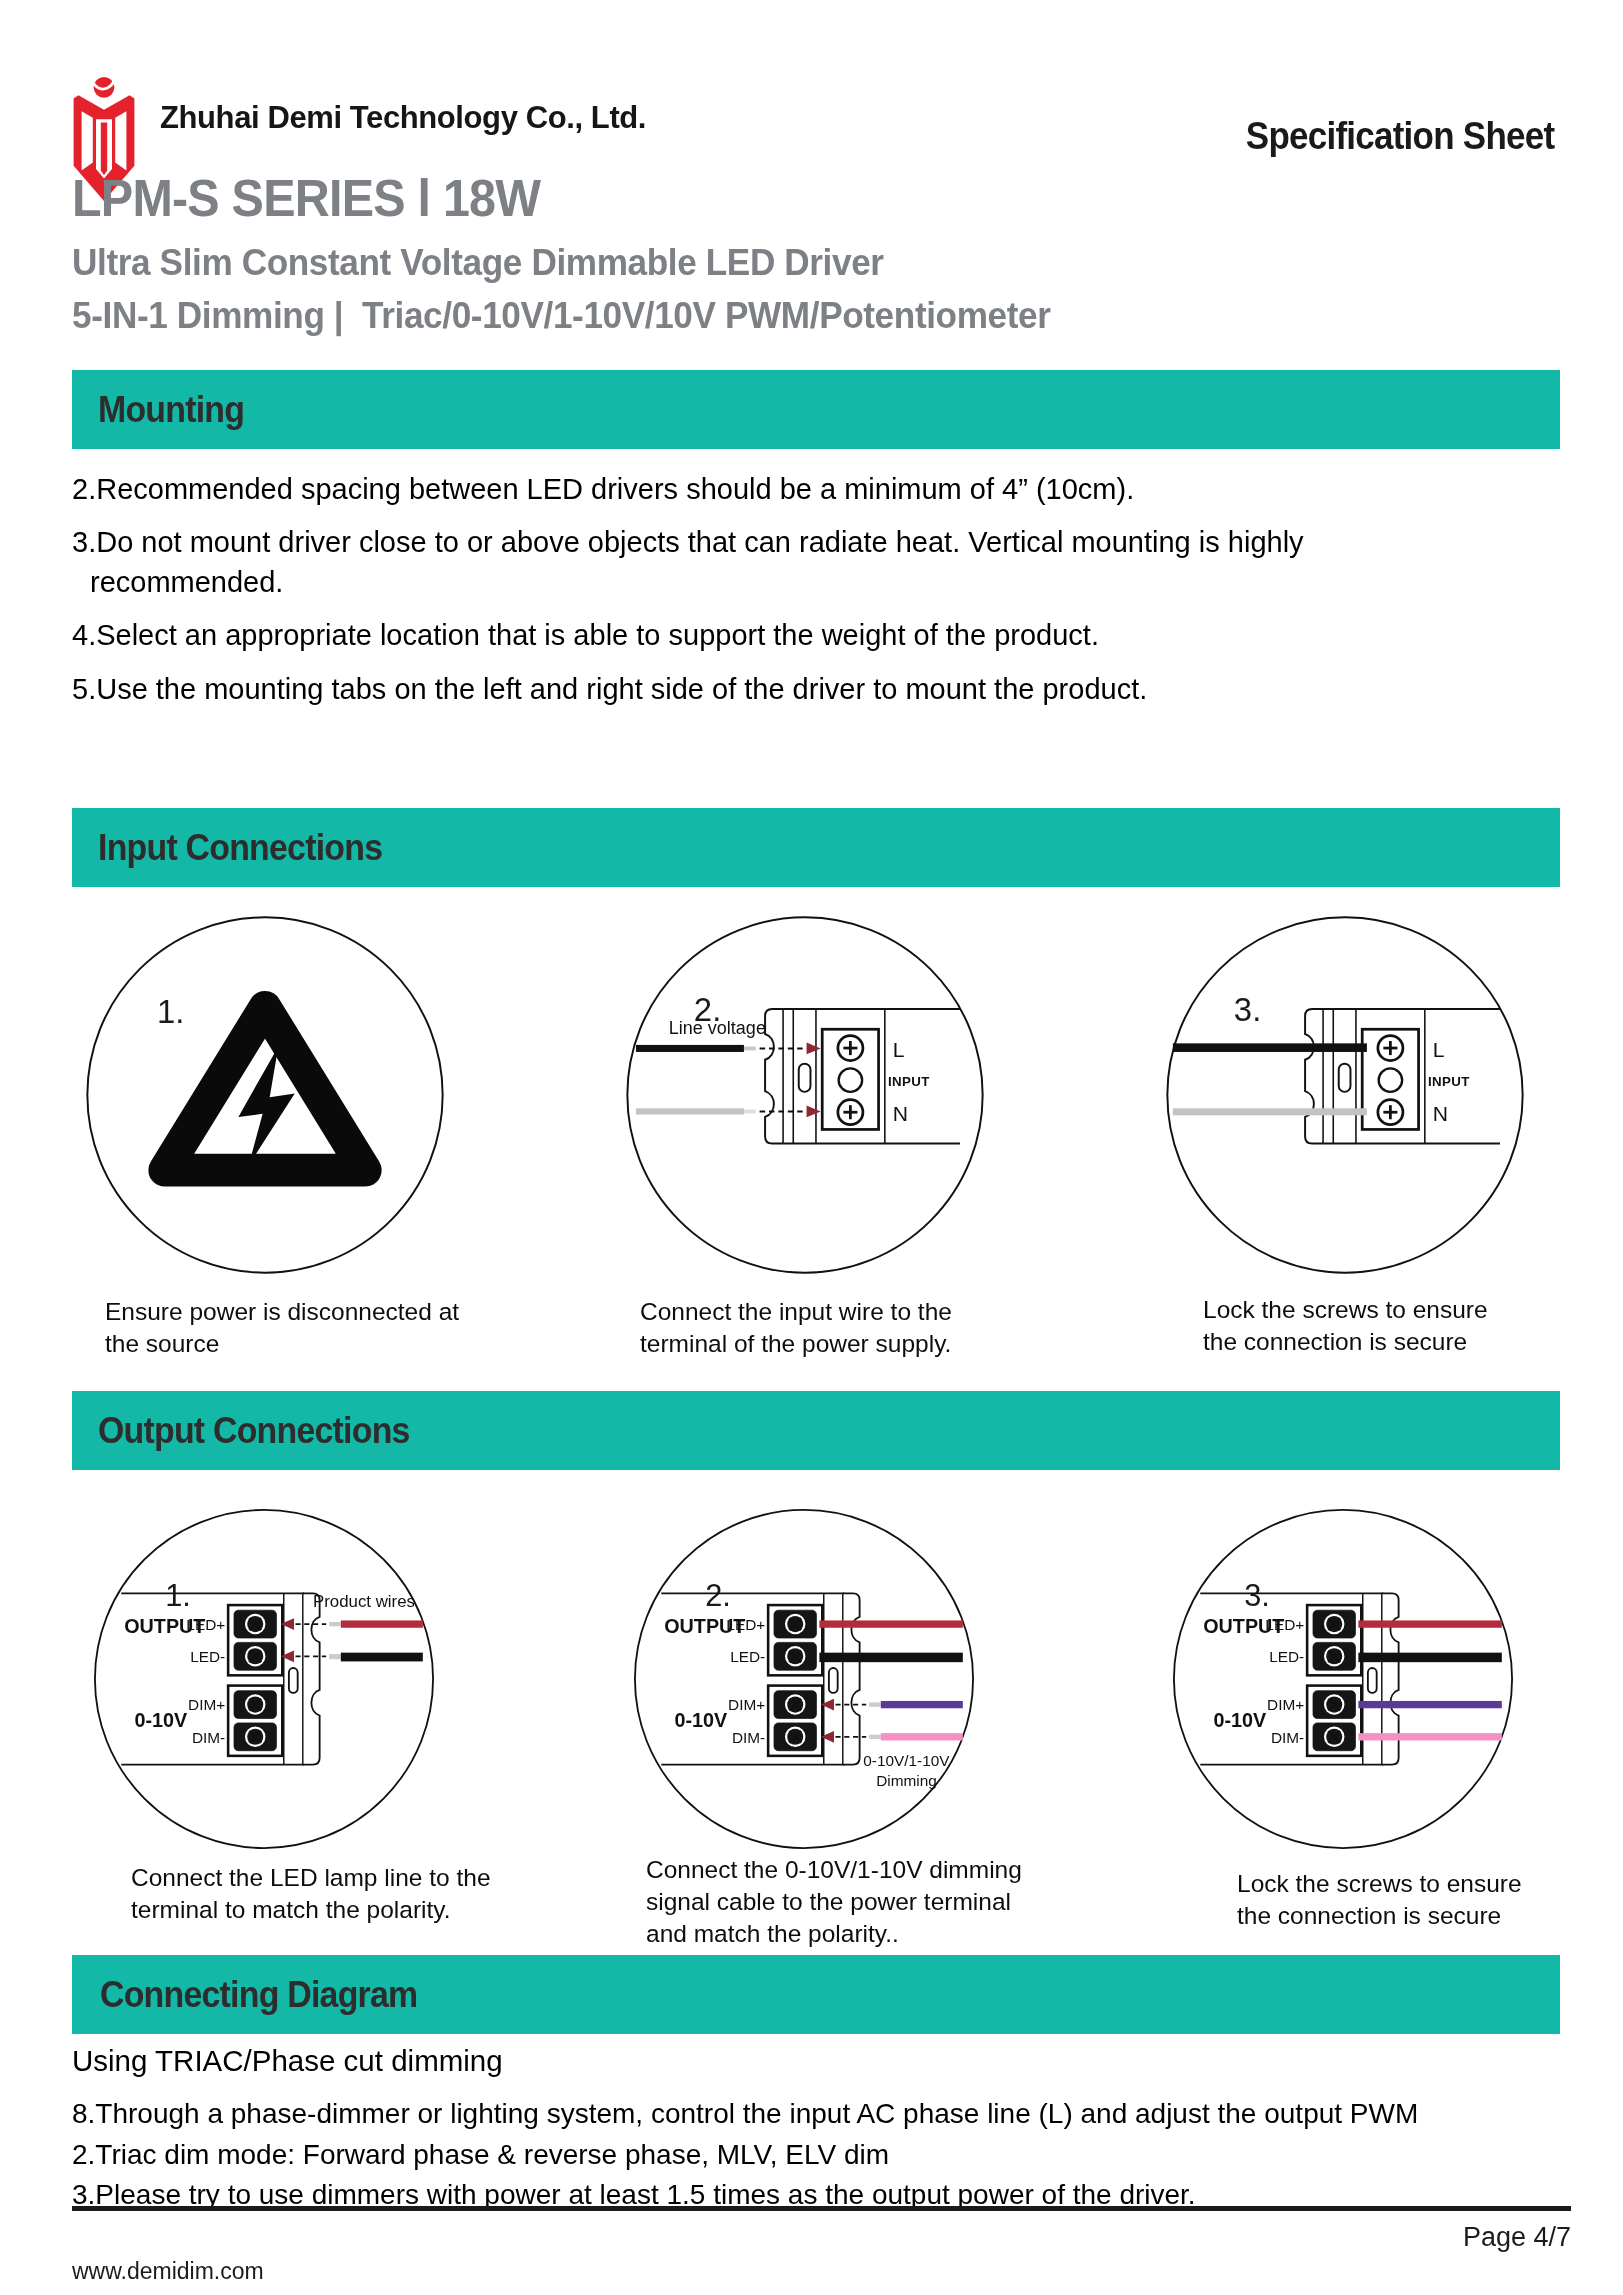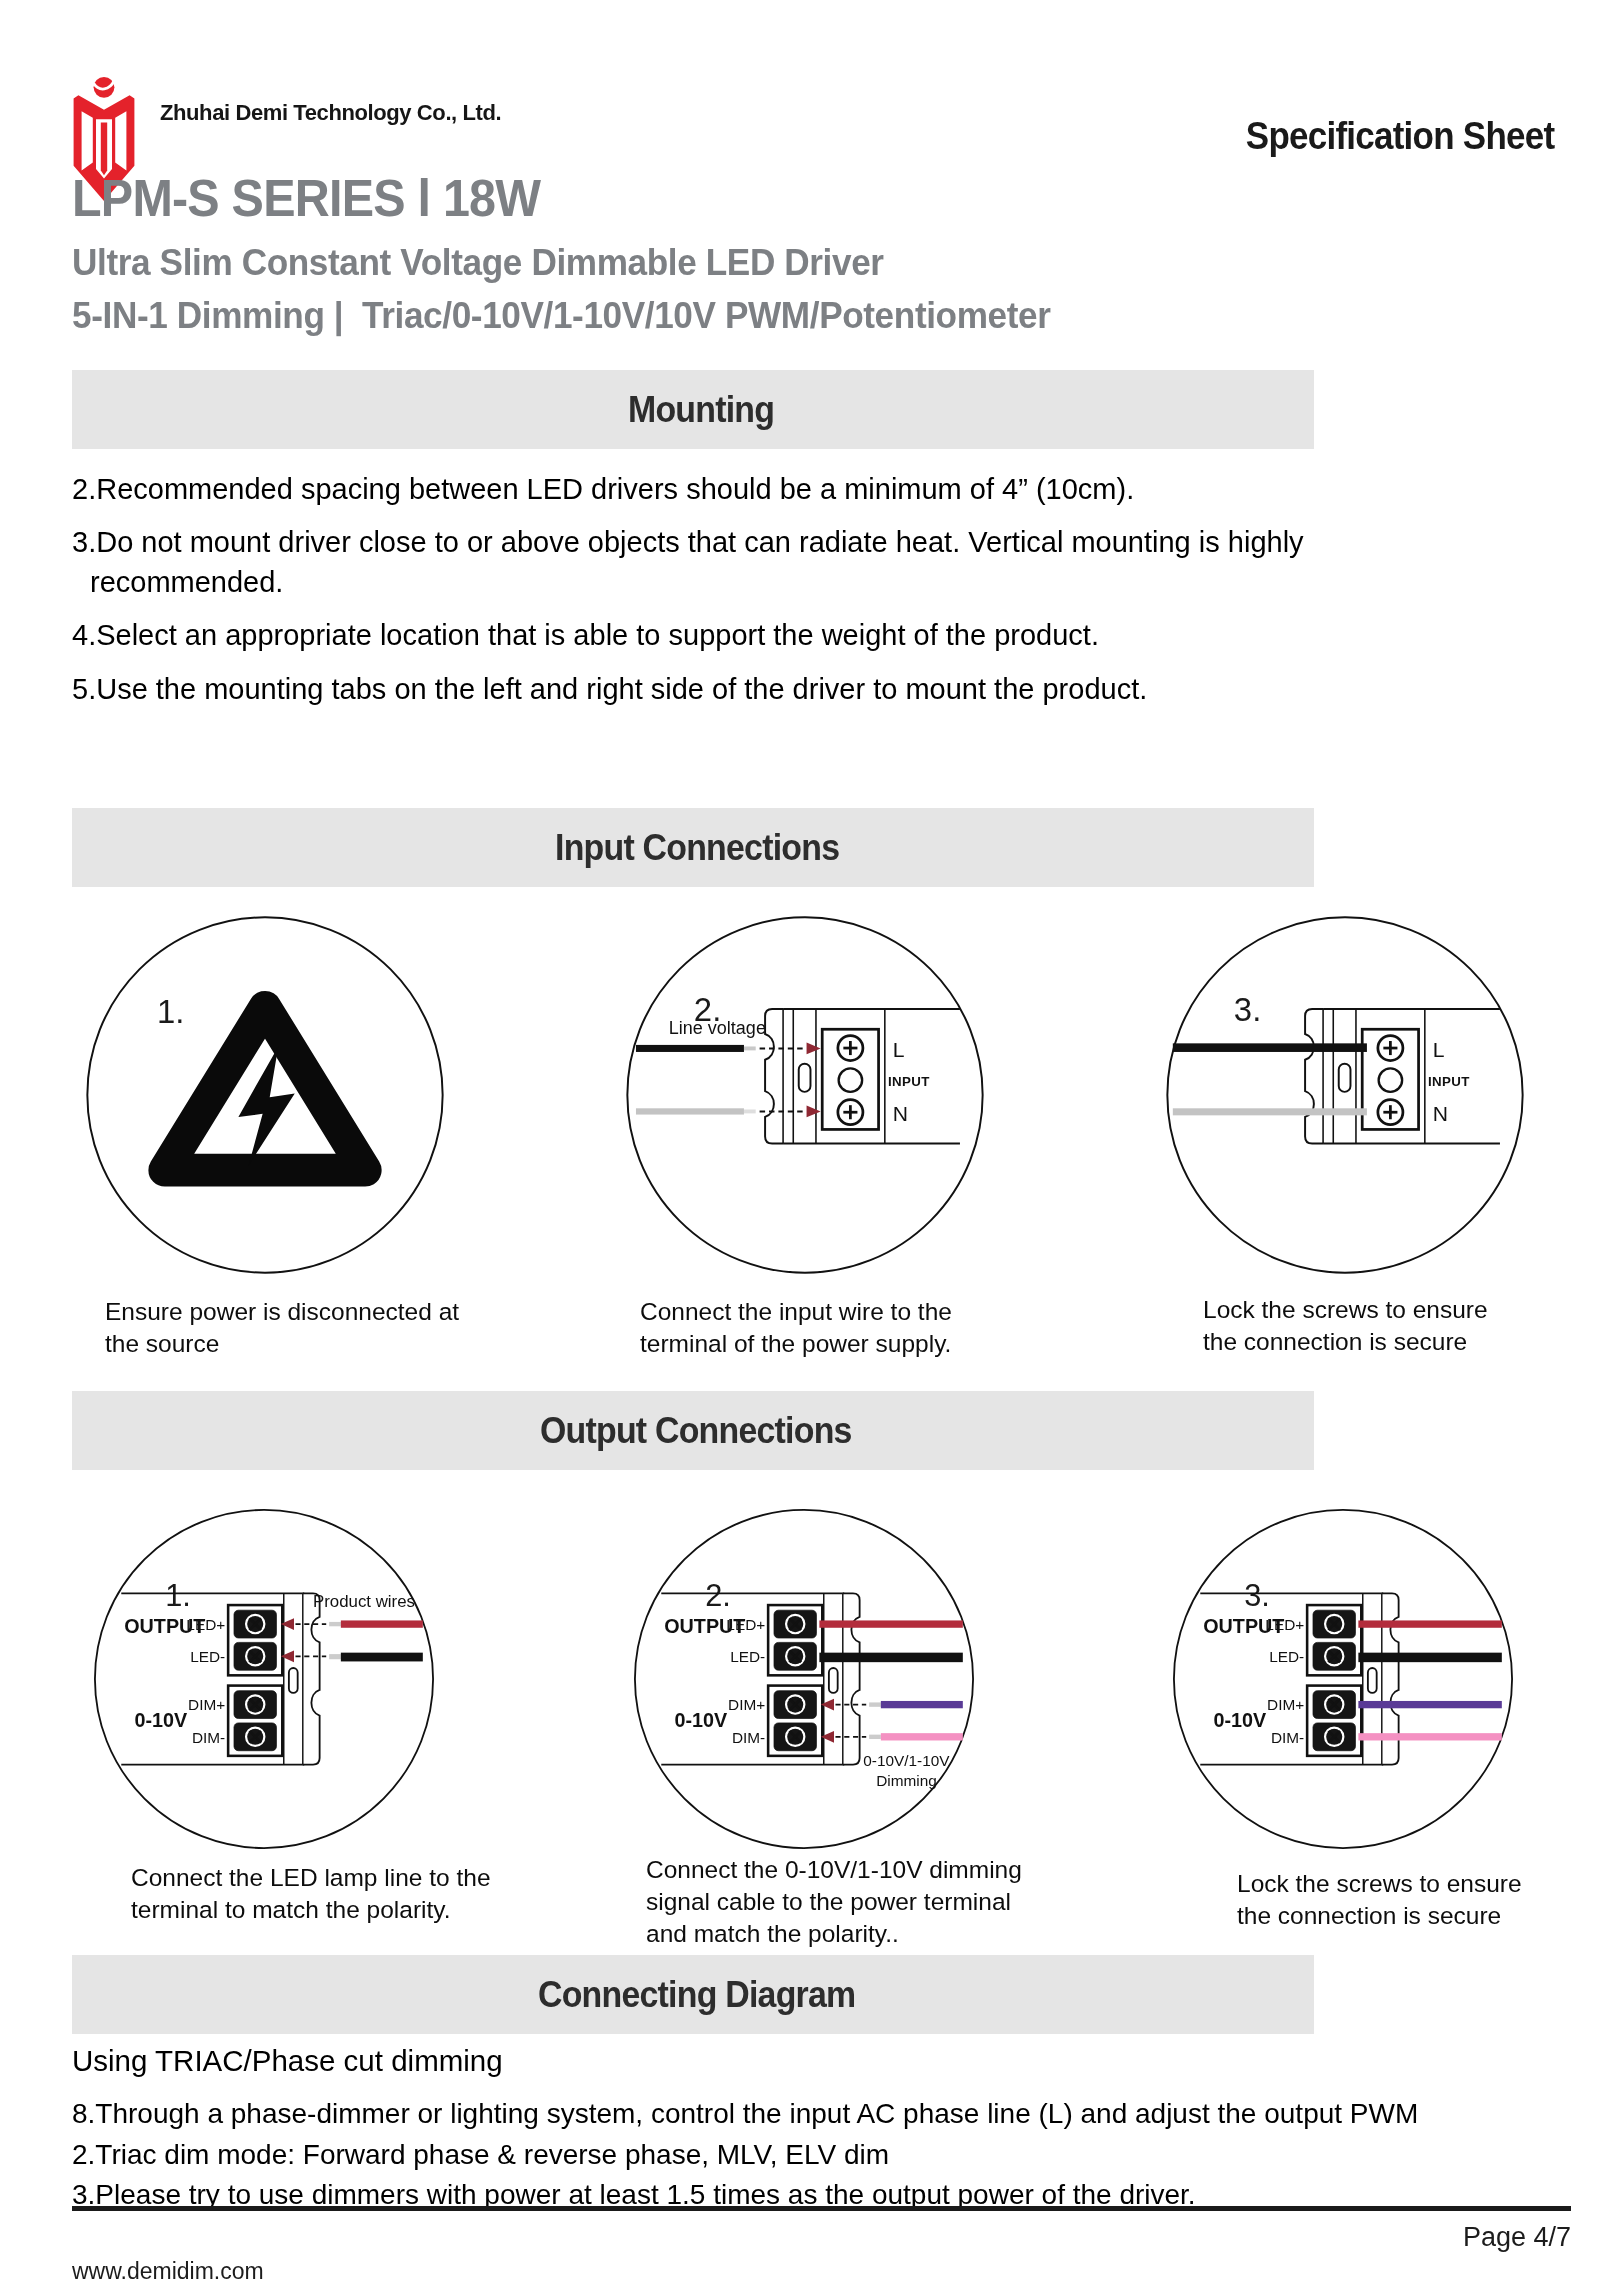--- a/index.html
+++ b/index.html
@@ -9,7 +9,7 @@
   }
   
   .logo { position:absolute; left:64px; top:74px; width:80px; height:137px; }
-  .company { position:absolute; left:160px; top:100px; font-size:22px; font-weight:bold; color:#161616; letter-spacing:-0.4px; }
+  .company { position:absolute; left:160px; top:100px; font-size:31px; font-weight:bold; color:#161616; letter-spacing:-0.4px; }
   .doc-type { position:absolute; right:69px; top:115px; font-size:38px; font-weight:bold; color:#1a1a1a;
               letter-spacing:-0.8px; transform:scaleX(.92); transform-origin:right; }
   .series-title { position:absolute; left:72px; top:169px; font-size:51px; font-weight:bold; color:#7d8084;

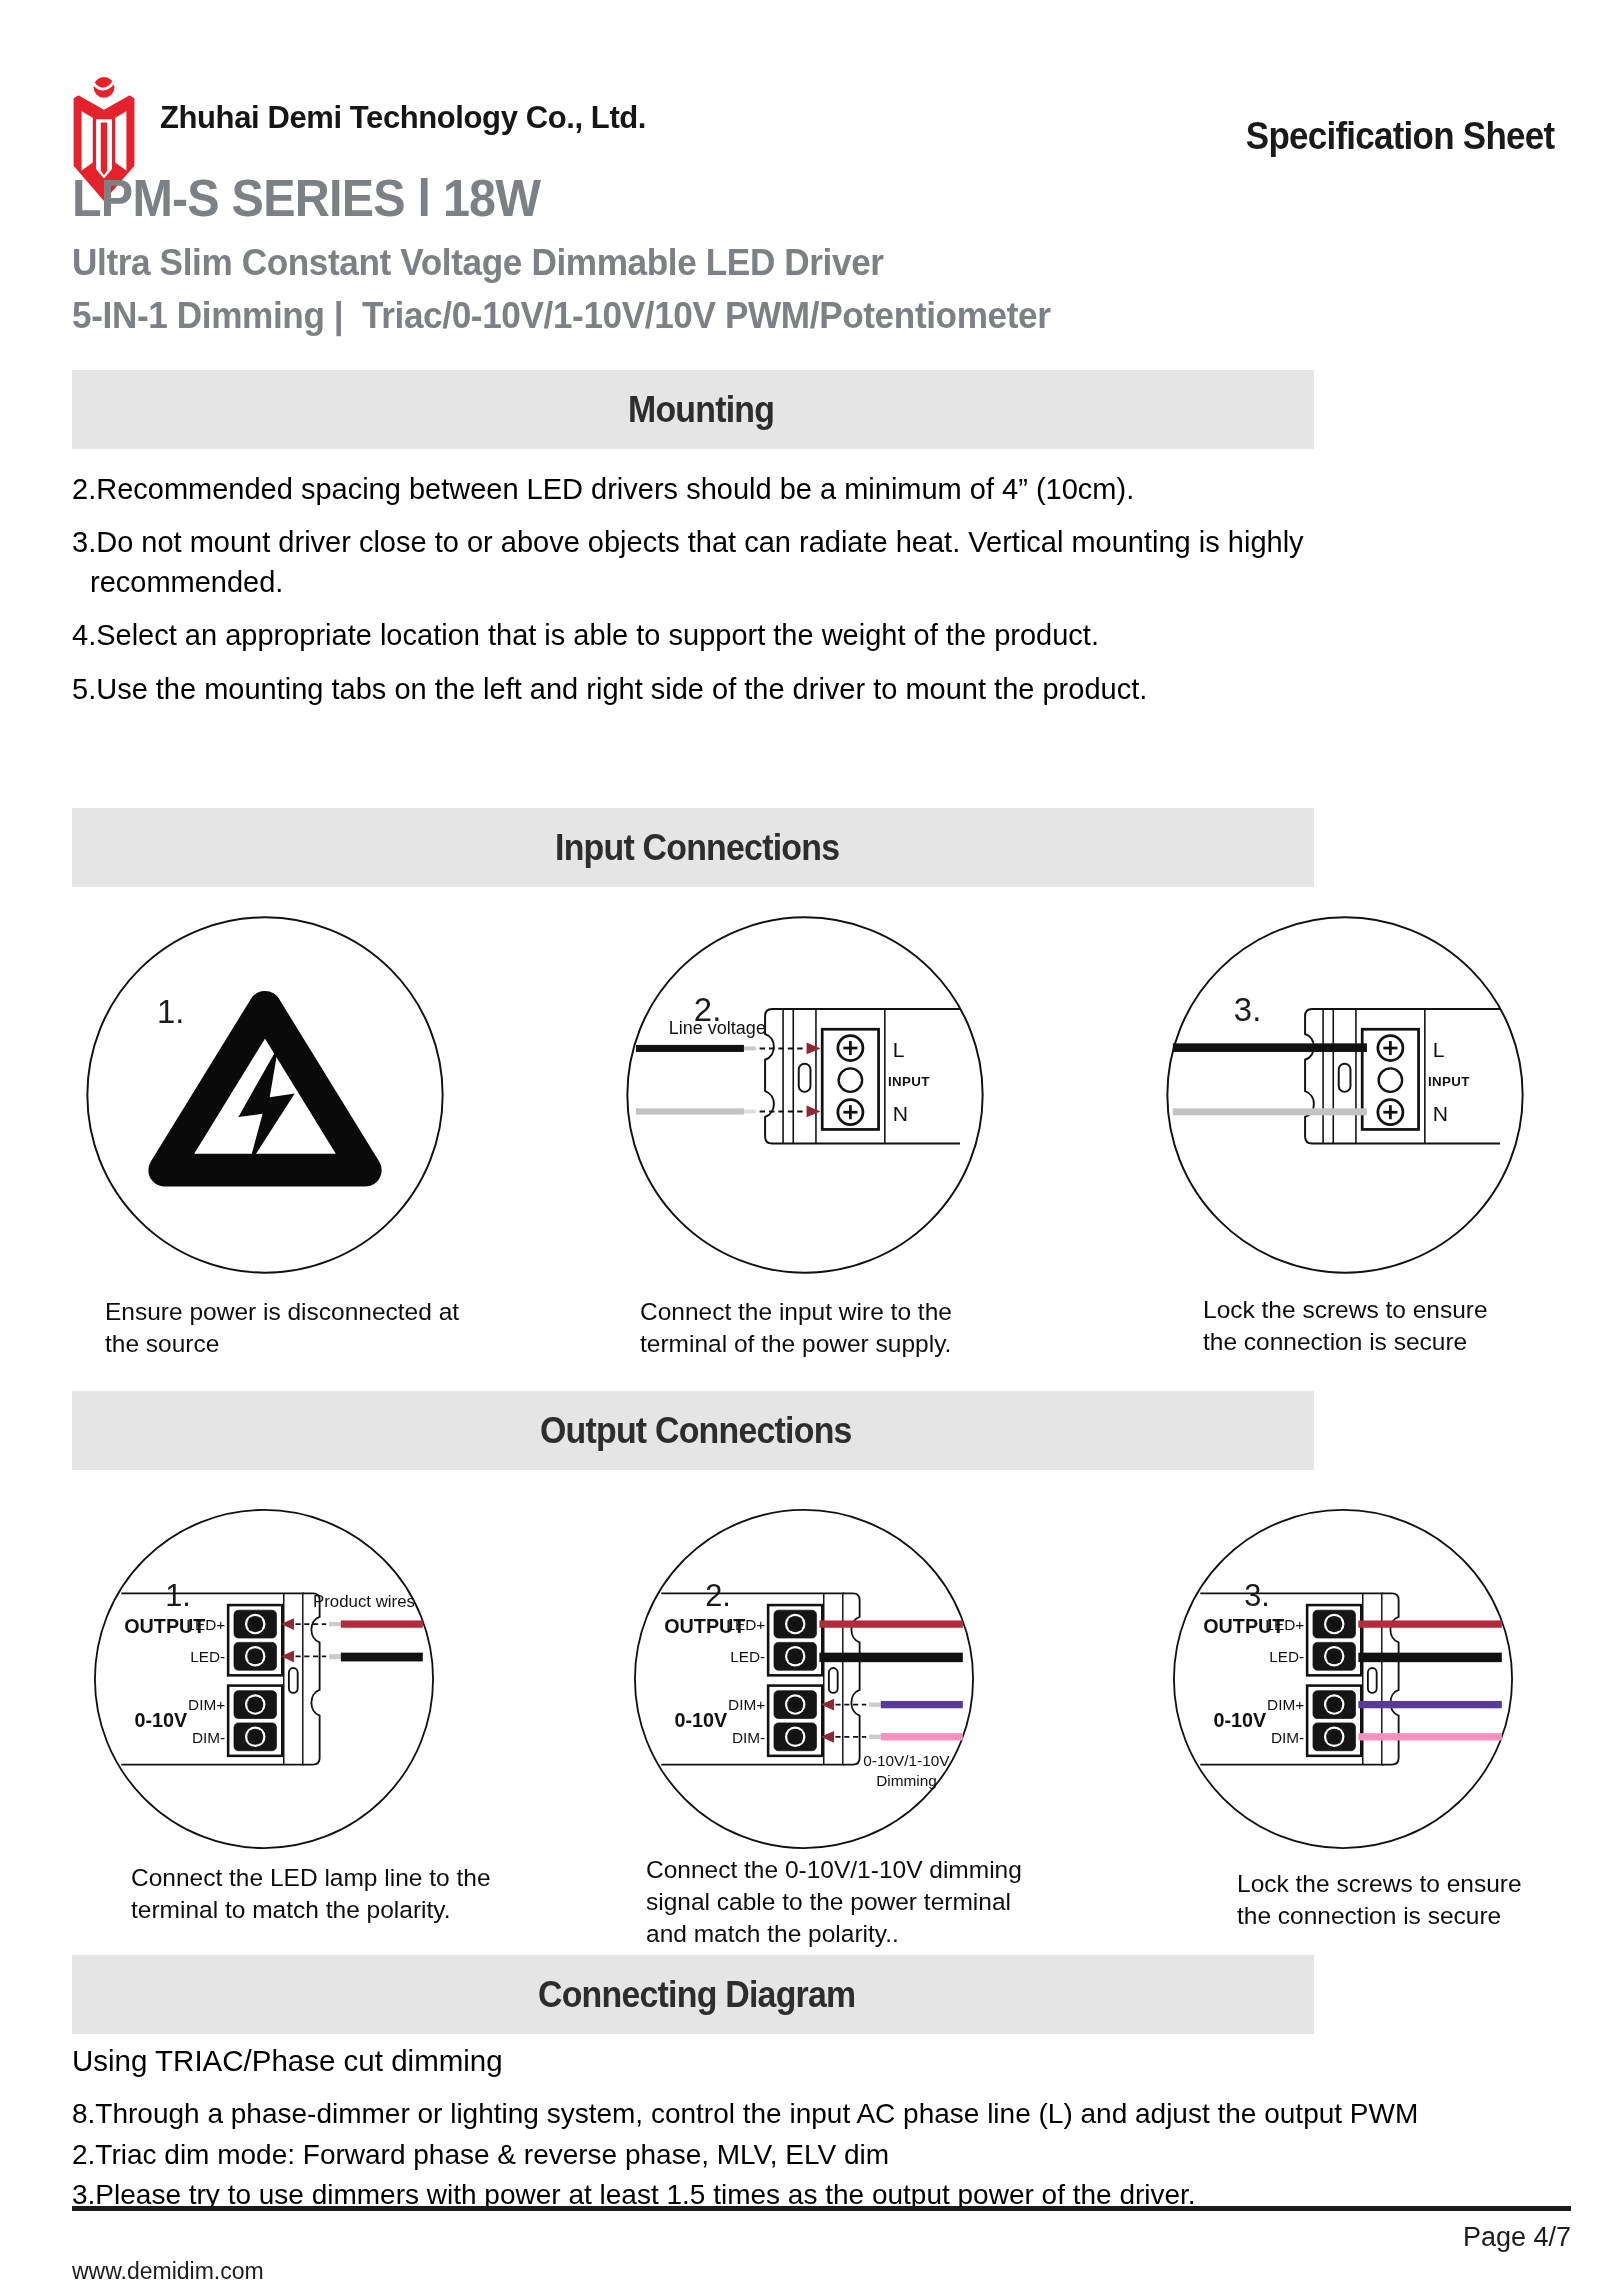--- a/index.html
+++ b/index.html
@@ -19,8 +19,8 @@
   .subtitle2 { position:absolute; left:72px; top:295px; font-size:37px; font-weight:bold; color:#7d8084;
                letter-spacing:-0.4px; transform:scaleX(.95); transform-origin:left; white-space:pre; }
   
-  .bar { position:absolute; left:72px; width:1242px; height:79px; background:#e5e5e5;
-         display:flex; align-items:center; box-sizing:border-box; padding-left:26px;justify-content:center; }
+  .bar { position:absolute; left:72px; width:1488px; height:79px; background:#14b8a6;
+         display:flex; align-items:center; box-sizing:border-box; padding-left:26px; }
   .bar span { font-size:36px; font-weight:bold; color:#2d2d2d; letter-spacing:-0.8px;
               transform:scaleX(.94); transform-origin:left; }
   #bar-mounting { top:370px; }

